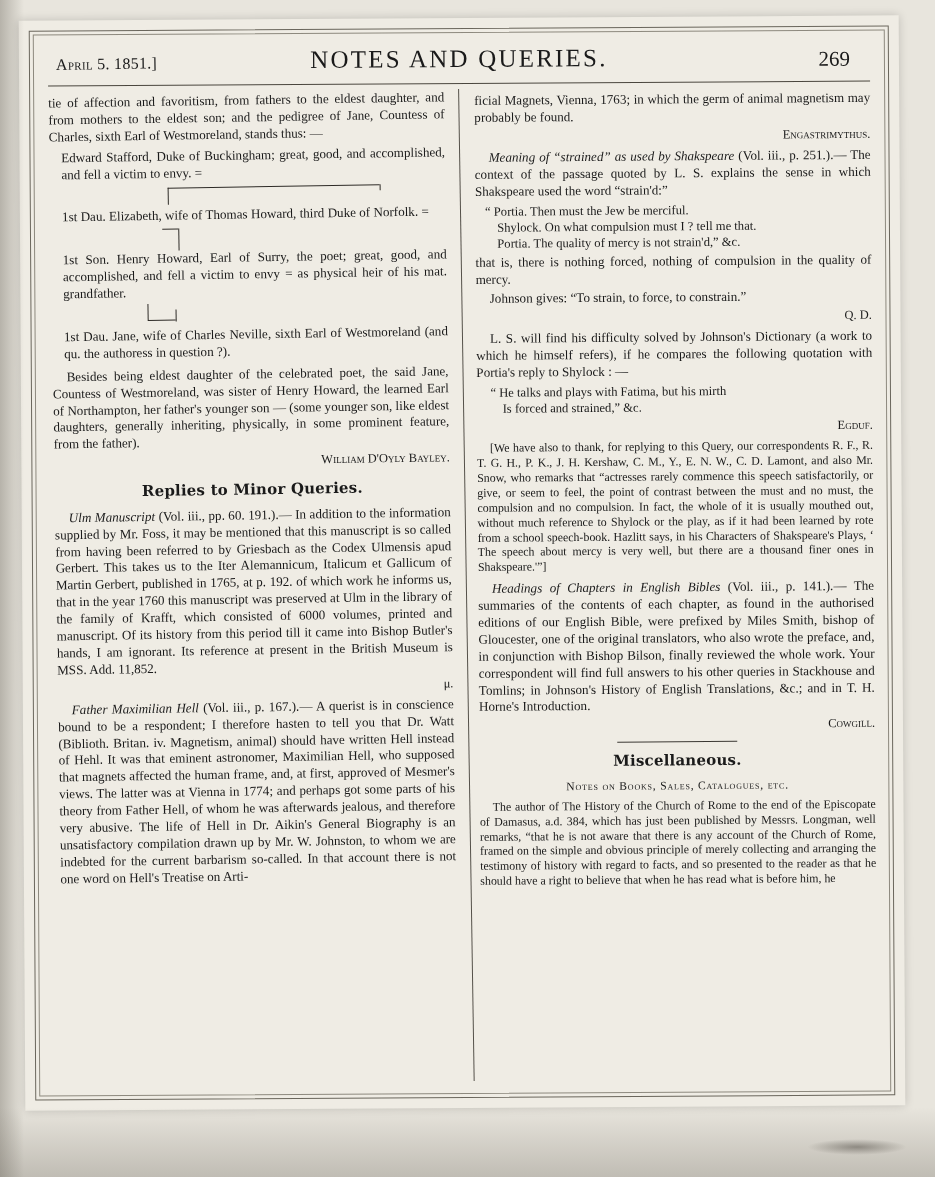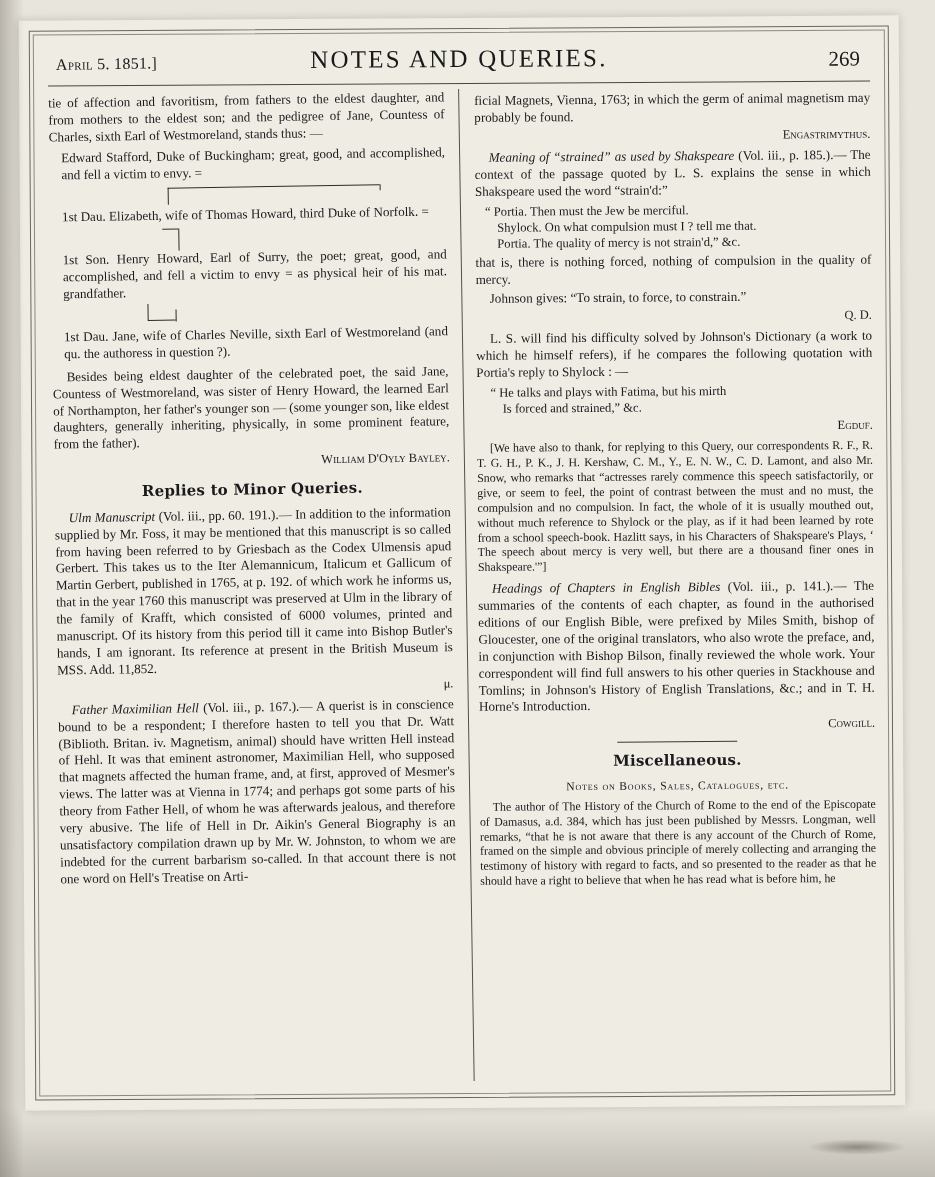--- a/index.html
+++ b/index.html
@@ -80,7 +80,7 @@
   }
   .page-number {
     position: absolute;
-    right: 10px;
+    right: 20px;
     top: 8px;
     font-size: 21px;
   }

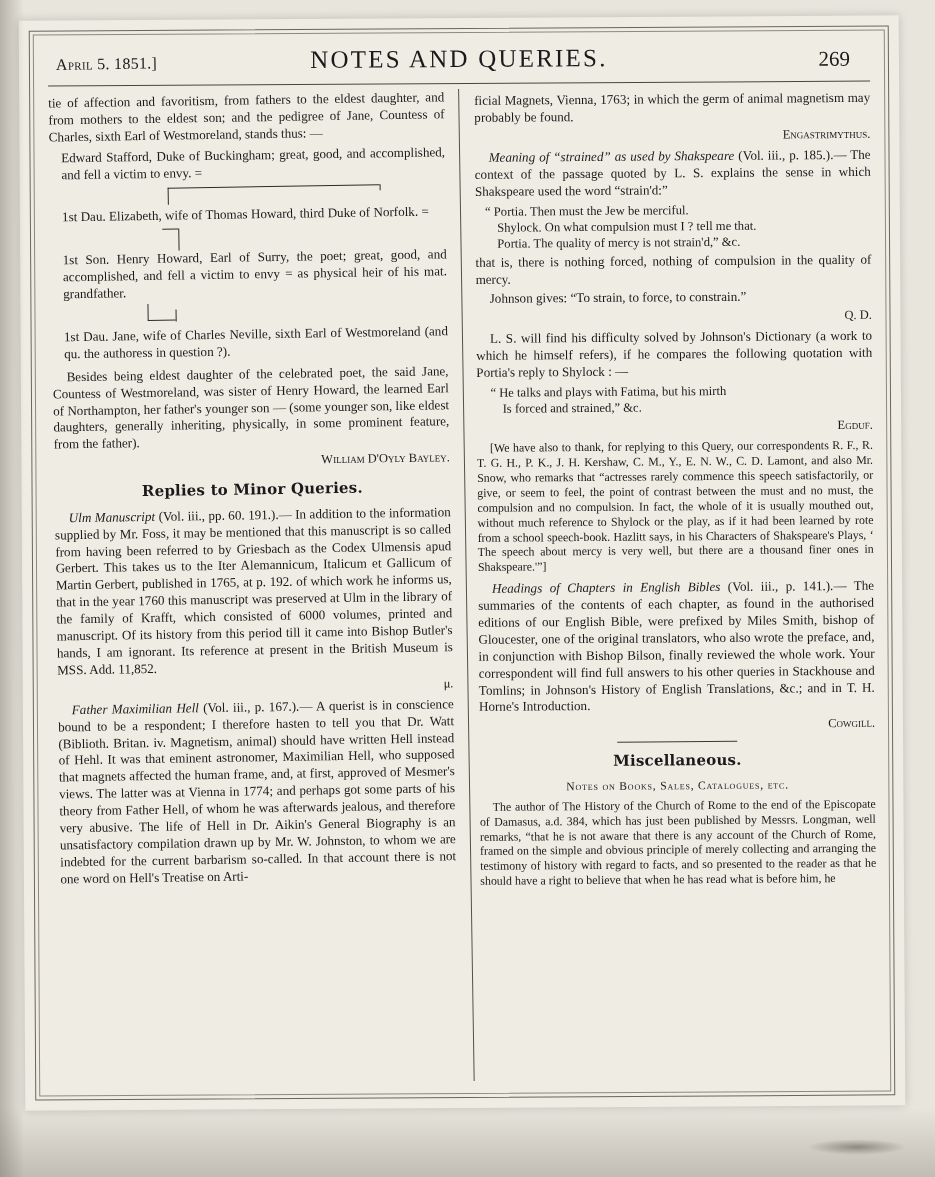--- a/index.html
+++ b/index.html
@@ -264,7 +264,7 @@
             <p class="noindent">ficial Magnets, Vienna, 1763; in which the germ of animal magnetism may probably be found.</p>
             <p class="sig">Engastrimythus.</p>
 
-            <p><span class="it">Meaning of “strained” as used by Shakspeare</span> <span>(Vol. iii., p. 185.).</span><span>— The context of the passage quoted by L. S. explains the sense in which Shakspeare used the word “strain'd:”</span></p>
+            <p><span class="it">Meaning of “strained” as used by Shakspeare</span> <span>(Vol. iii., p. 251.).</span><span>— The context of the passage quoted by L. S. explains the sense in which Shakspeare used the word “strain'd:”</span></p>
 
             <div class="quote-block">
               <p class="ln">“ Portia.  Then must the Jew be merciful.</p>

